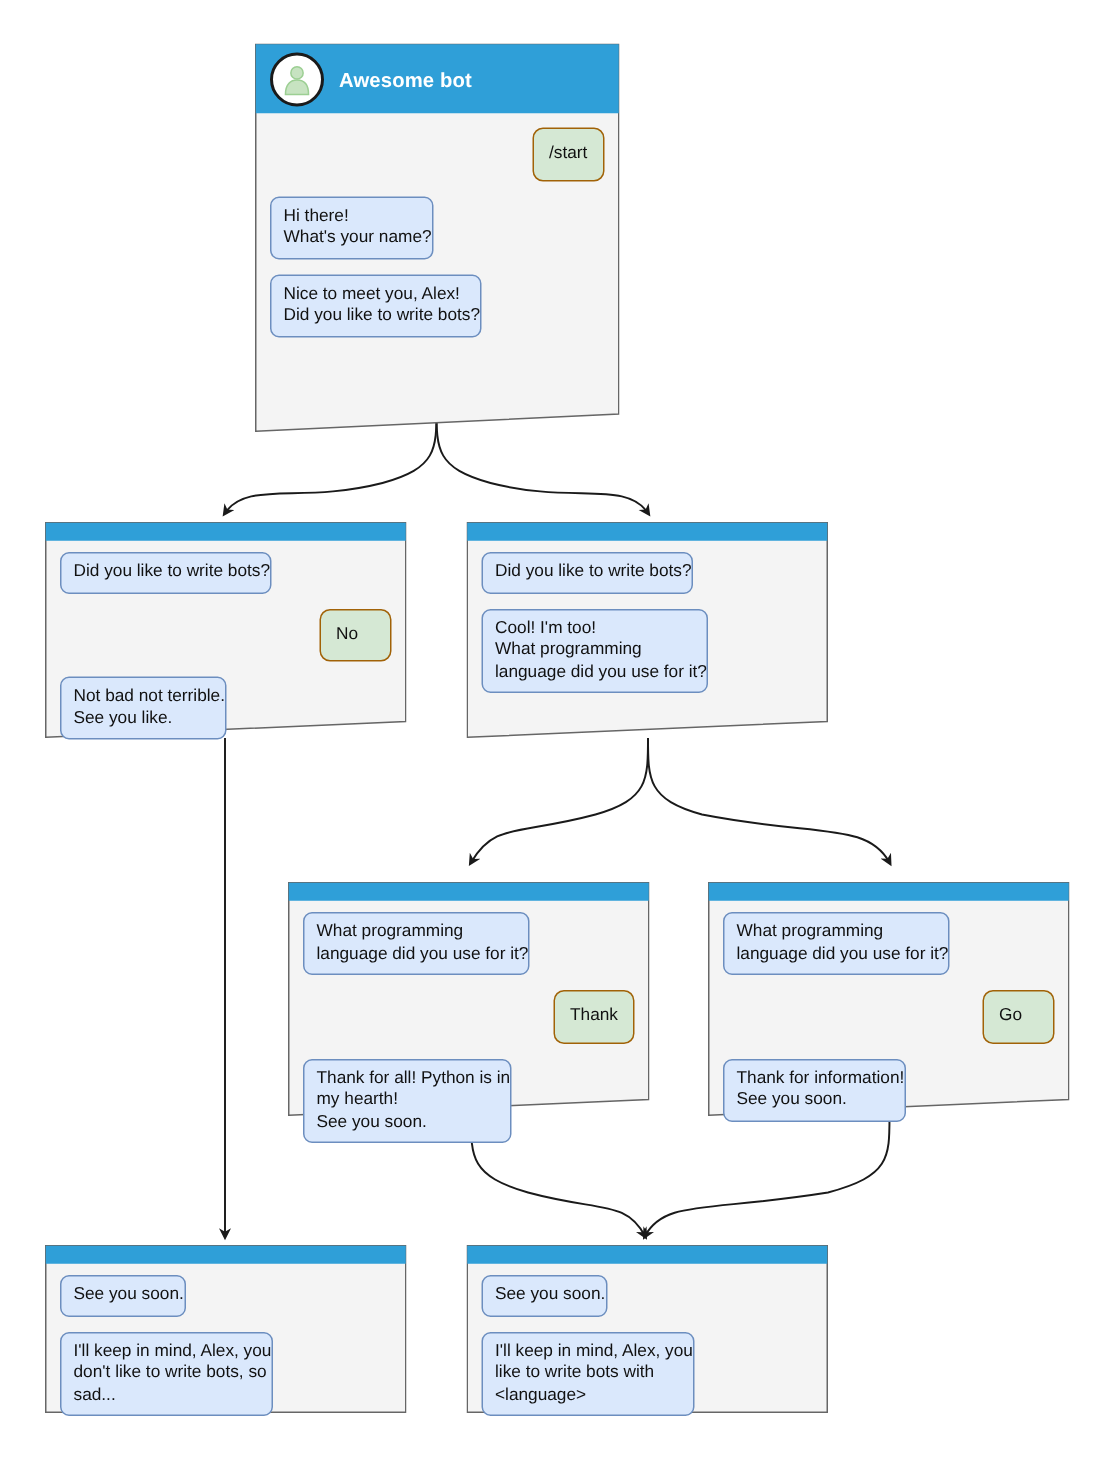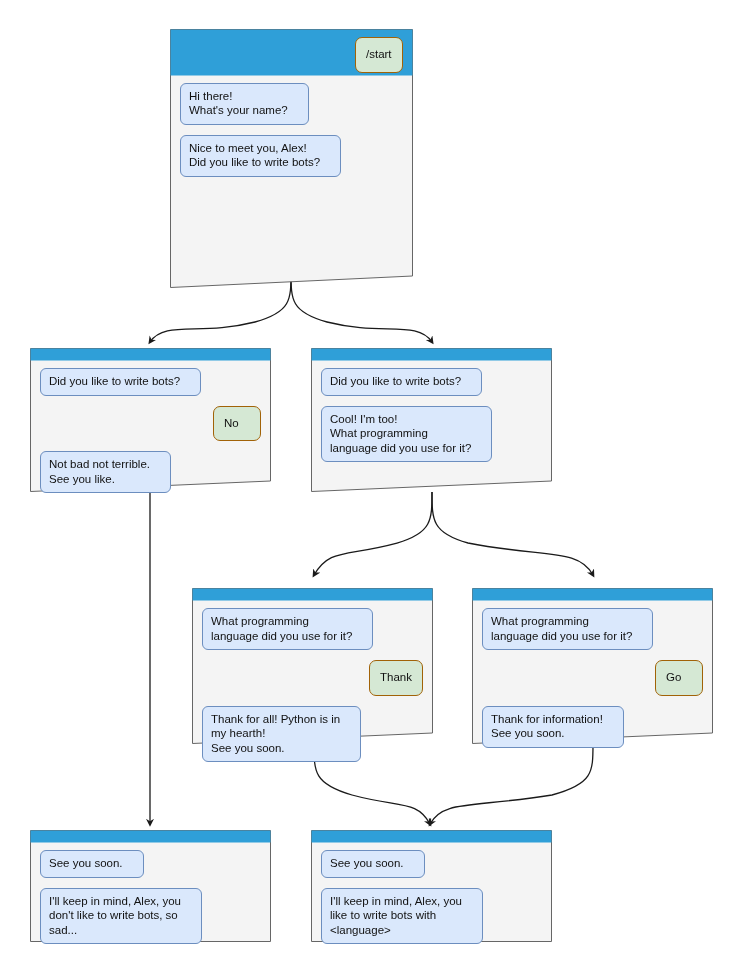--- a/index.html
+++ b/index.html
@@ -155,6 +155,15 @@
       <path d="M0.5,0.5 L242.5,0.5 L242.5,46.5 L0.5,46.5 Z" fill="#2f9fd8"></path>
     </svg>
     <div class="node-body">
+      <div class="node-header tall">
+        <div class="avatar">
+          <svg width="22" height="22" viewBox="0 0 22 22">
+            <circle cx="11" cy="6.6" r="4.1" fill="#c7e3c1" stroke="#9ccf93" stroke-width="1"></circle>
+            <path d="M3.3,21 C3.3,13.8 7.0,11.4 11,11.4 C15,11.4 18.7,13.8 18.7,21 Z" fill="#c7e3c1" stroke="#9ccf93" stroke-width="1"></path>
+          </svg>
+        </div>
+        <div class="bot-title">Awesome bot</div>
+      </div>
       <div class="node-screen">
         <div class="row right">
           <div class="bubble user">/start</div>

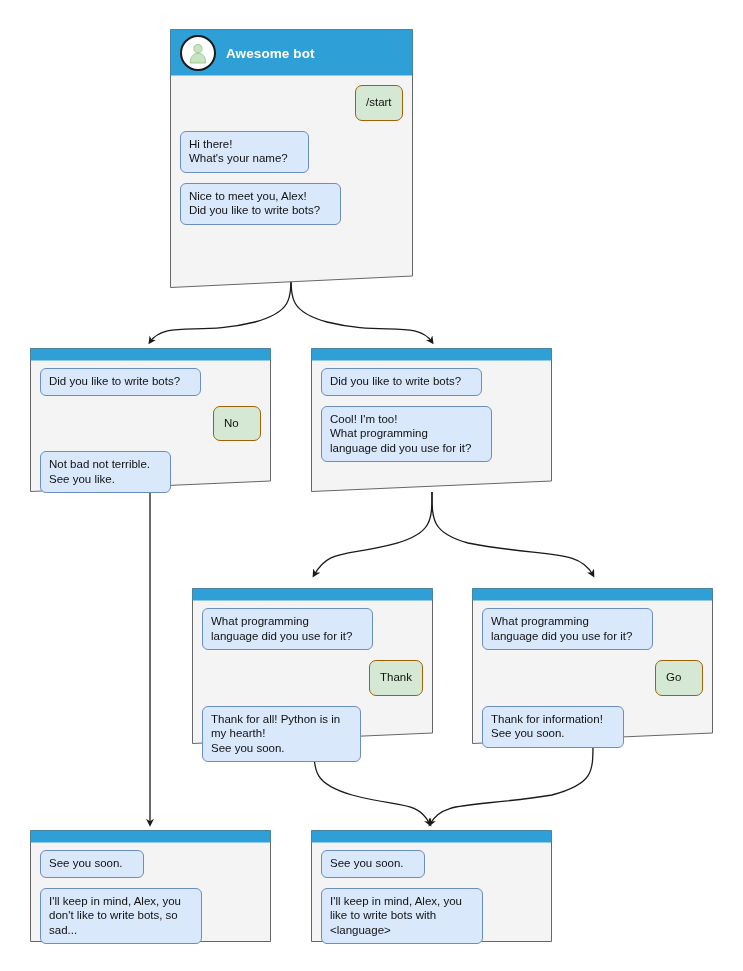--- a/index.html
+++ b/index.html
@@ -100,7 +100,7 @@
 
   .bubble {
     border-radius: 6px;
-    padding: 5px 20px 6px 8px;
+    padding: 5px 0 6px 8px;
     font-size: 11.5px;
     line-height: 14.5px;
     color: #111111;

